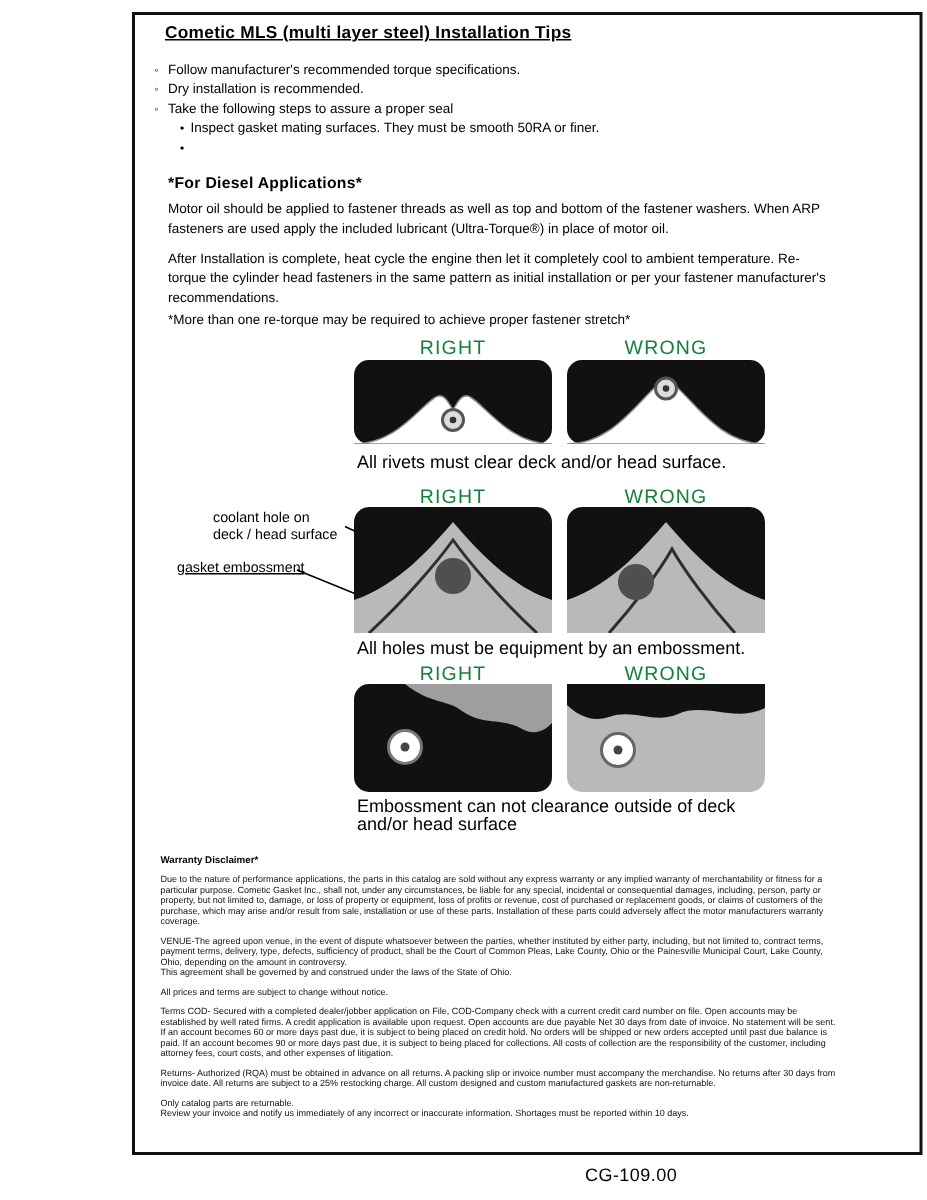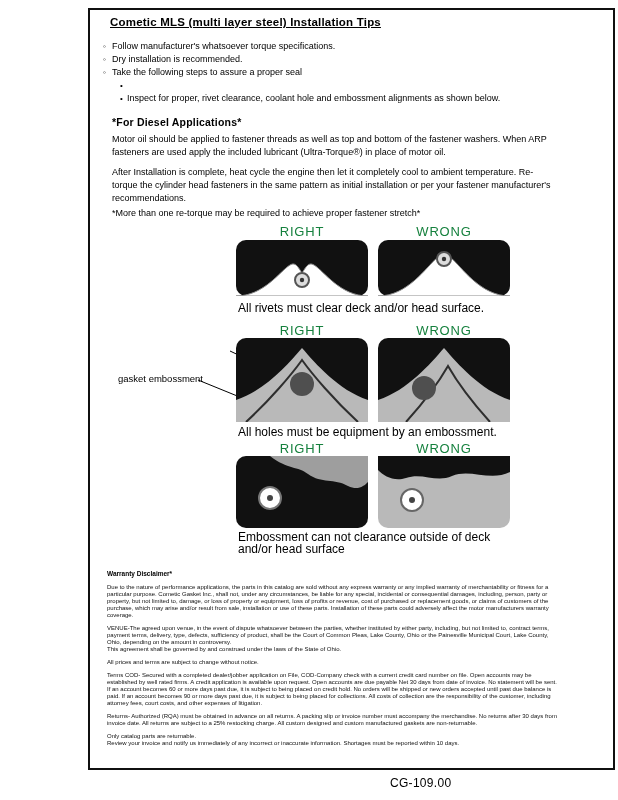--- a/index.html
+++ b/index.html
@@ -67,7 +67,7 @@
   <div class="tips">
     <div class="tip">
       <span class="mk">◦</span>
-      <span>Follow manufacturer's whatsoever torque specifications.</span>
+      <span>Follow manufacturer's recommended torque specifications.</span>
     </div>
     <div class="tip">
       <span class="mk">◦</span>

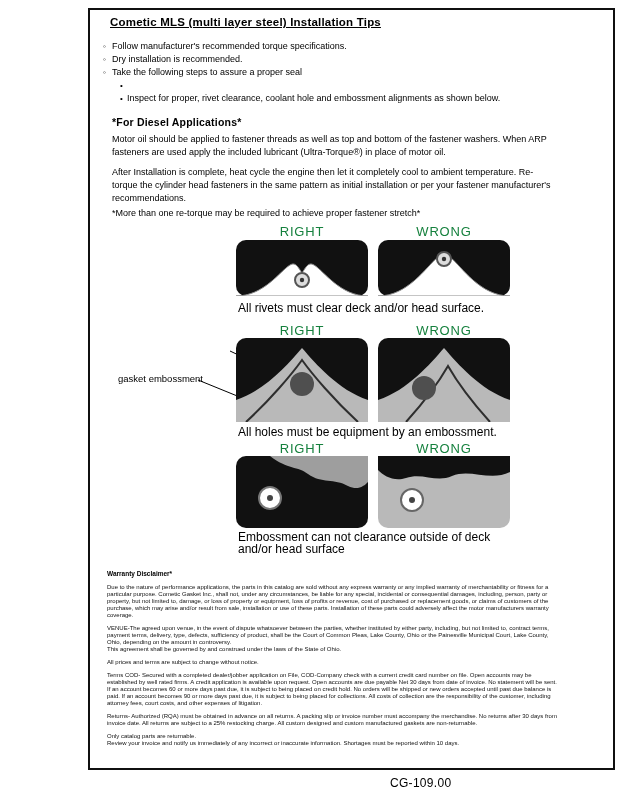--- a/index.html
+++ b/index.html
@@ -79,6 +79,7 @@
     </div>
     <div class="tip sub">
       <span class="mk">•</span>
+      <span>Inspect gasket mating surfaces.  They must be smooth 50RA or finer.</span>
     </div>
     <div class="tip sub">
       <span class="mk">•</span>

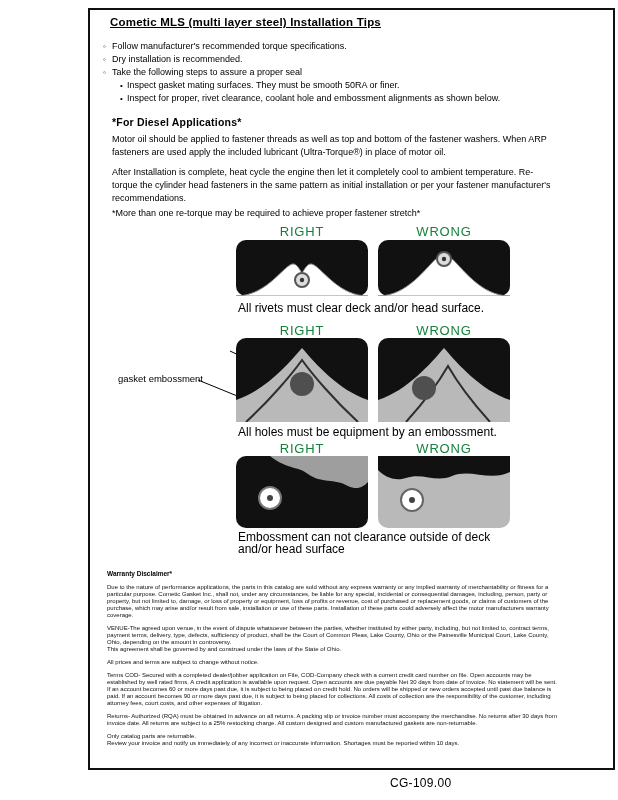--- a/index.html
+++ b/index.html
@@ -83,7 +83,6 @@
     </div>
     <div class="tip sub">
       <span class="mk">•</span>
-      <span>Inspect for proper, rivet clearance, coolant hole and embossment alignments as shown below.</span>
     </div>
   </div>
 

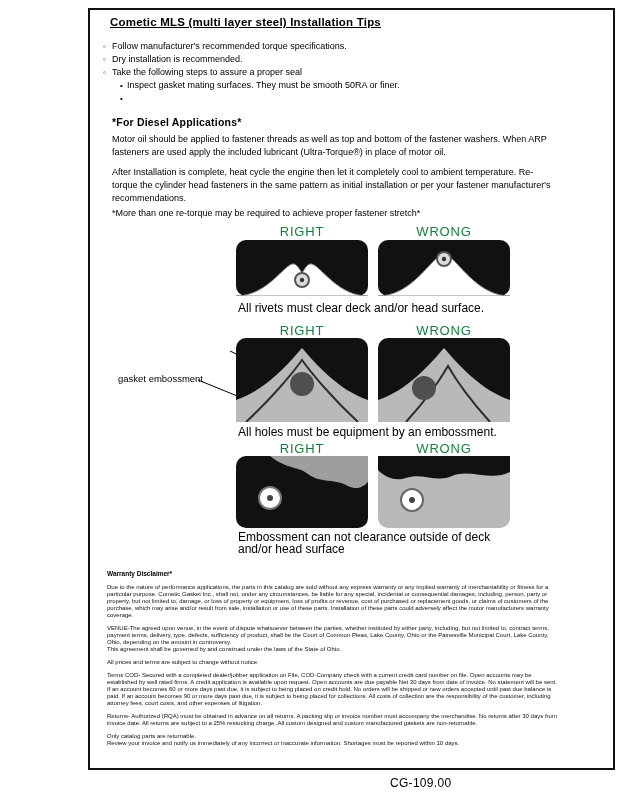--- a/index.html
+++ b/index.html
@@ -111,6 +111,8 @@
   <div class="dg-label col-right r2">RIGHT</div>
   <div class="dg-label col-wrong r2">WRONG</div>
 
+  <div class="side-label lbl-coolant">coolant hole on
+deck / head surface</div>
   <div class="side-label lbl-emboss">gasket embossment</div>
   <svg class="pointer-lines" width="112" height="64" viewBox="0 0 112 64">
     <line x1="34" y1="9" x2="104" y2="42" stroke="#000" stroke-width="1"></line>

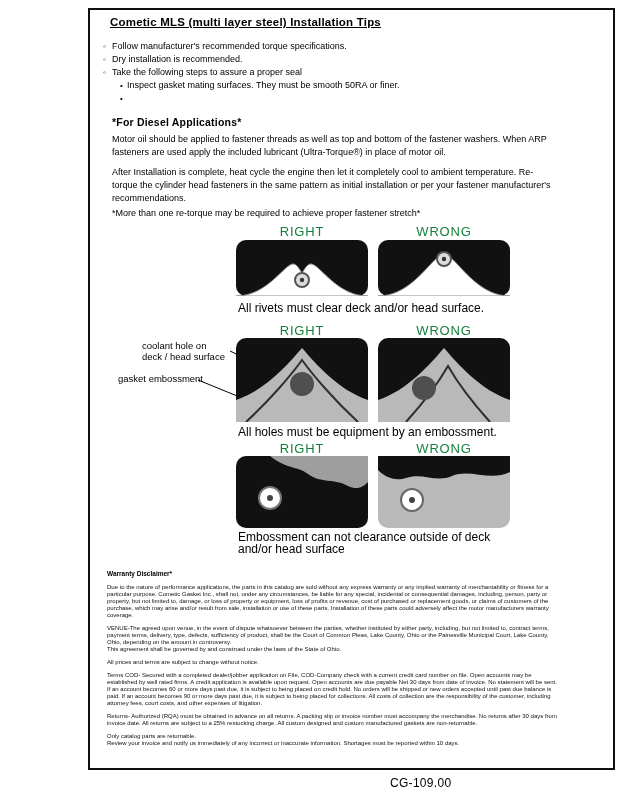--- a/index.html
+++ b/index.html
@@ -46,7 +46,7 @@
 
   .side-label{ position:absolute; font-size:9.5px; line-height:11px; white-space:pre-line; }
   .lbl-coolant{ left:142px; top:340px; width:100px; }
-  .lbl-emboss{ left:118px; top:373px; }
+  .lbl-emboss{ left:118px; top:373px;text-decoration:underline; }
   .pointer-lines{ position:absolute; left:196px; top:342px; pointer-events:none; }
 
   .disclaimer{ position:absolute; left:107px; top:570px; width:454px; }

